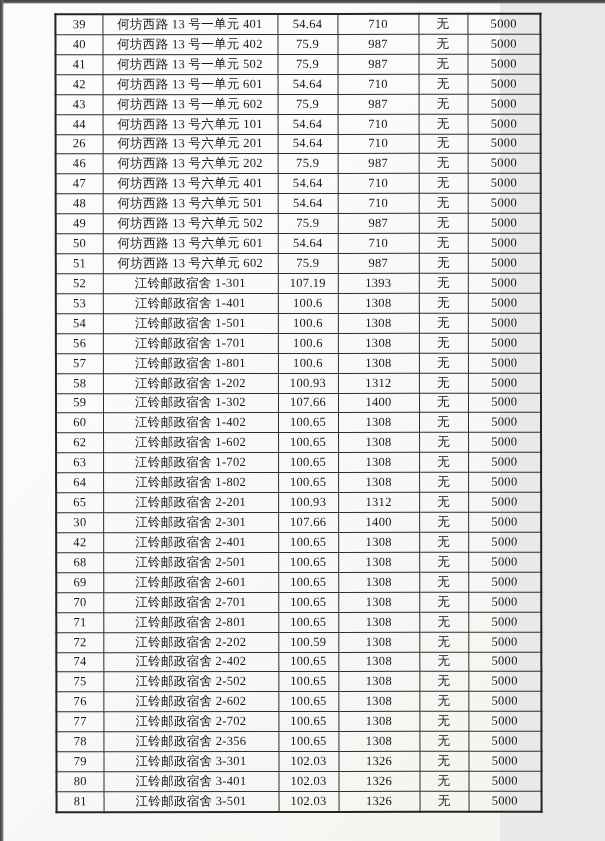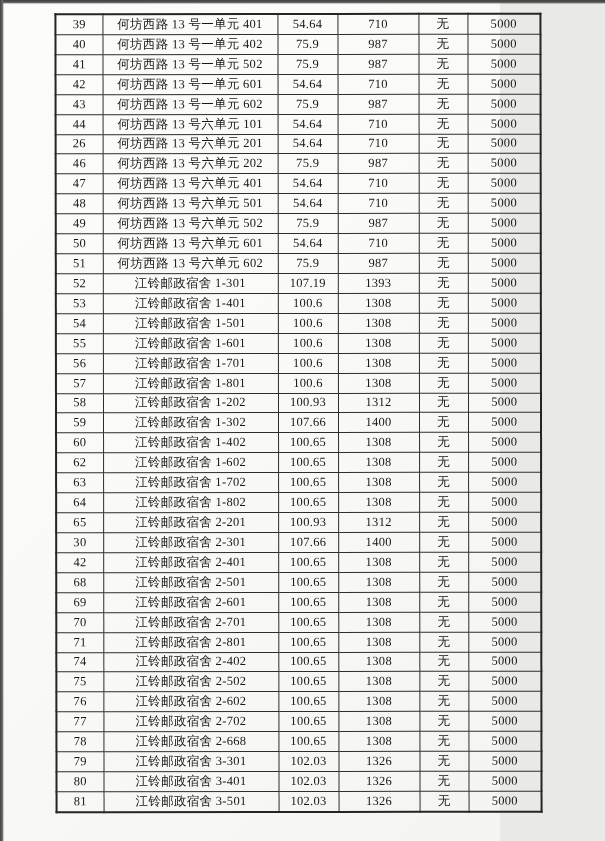--- a/index.html
+++ b/index.html
@@ -206,14 +206,6 @@
           <td class="c-val">5000</td>
         </tr>
         <tr>
-          <td class="c-num">55</td>
-          <td class="c-addr">江铃邮政宿舍 1-601</td>
-          <td class="c-val">100.6</td>
-          <td class="c-val">1308</td>
-          <td class="c-addr">无</td>
-          <td class="c-val">5000</td>
-        </tr>
-        <tr>
           <td class="c-num">56</td>
           <td class="c-addr">江铃邮政宿舍 1-701</td>
           <td class="c-val">100.6</td>

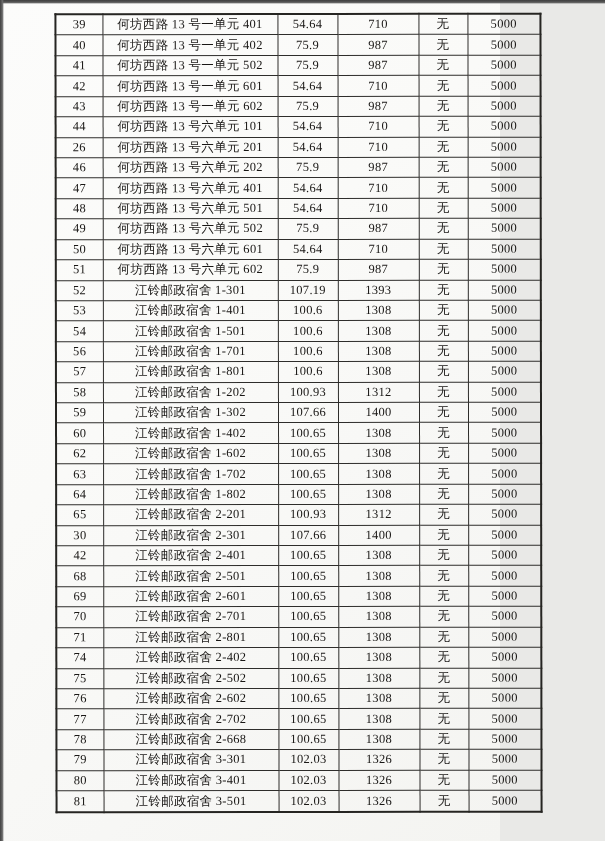--- a/index.html
+++ b/index.html
@@ -326,6 +326,14 @@
           <td class="c-val">5000</td>
         </tr>
         <tr>
+          <td class="c-num">72</td>
+          <td class="c-addr">江铃邮政宿舍 2-202</td>
+          <td class="c-val">100.59</td>
+          <td class="c-val">1308</td>
+          <td class="c-addr">无</td>
+          <td class="c-val">5000</td>
+        </tr>
+        <tr>
           <td class="c-num">74</td>
           <td class="c-addr">江铃邮政宿舍 2-402</td>
           <td class="c-val">100.65</td>

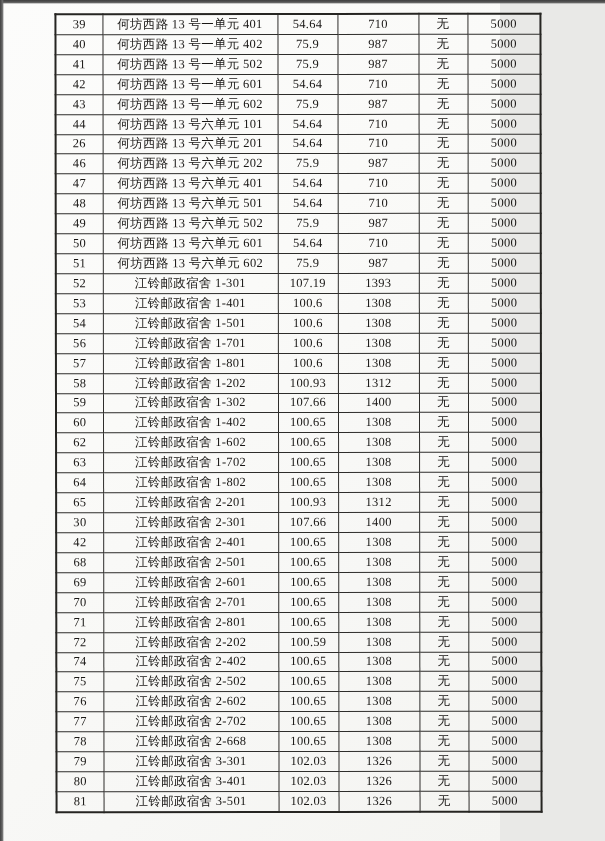--- a/index.html
+++ b/index.html
@@ -367,7 +367,7 @@
         </tr>
         <tr>
           <td class="c-num">78</td>
-          <td class="c-addr">江铃邮政宿舍 2-668</td>
+          <td class="c-addr">江铃邮政宿舍 2-356</td>
           <td class="c-val">100.65</td>
           <td class="c-val">1308</td>
           <td class="c-addr">无</td>

